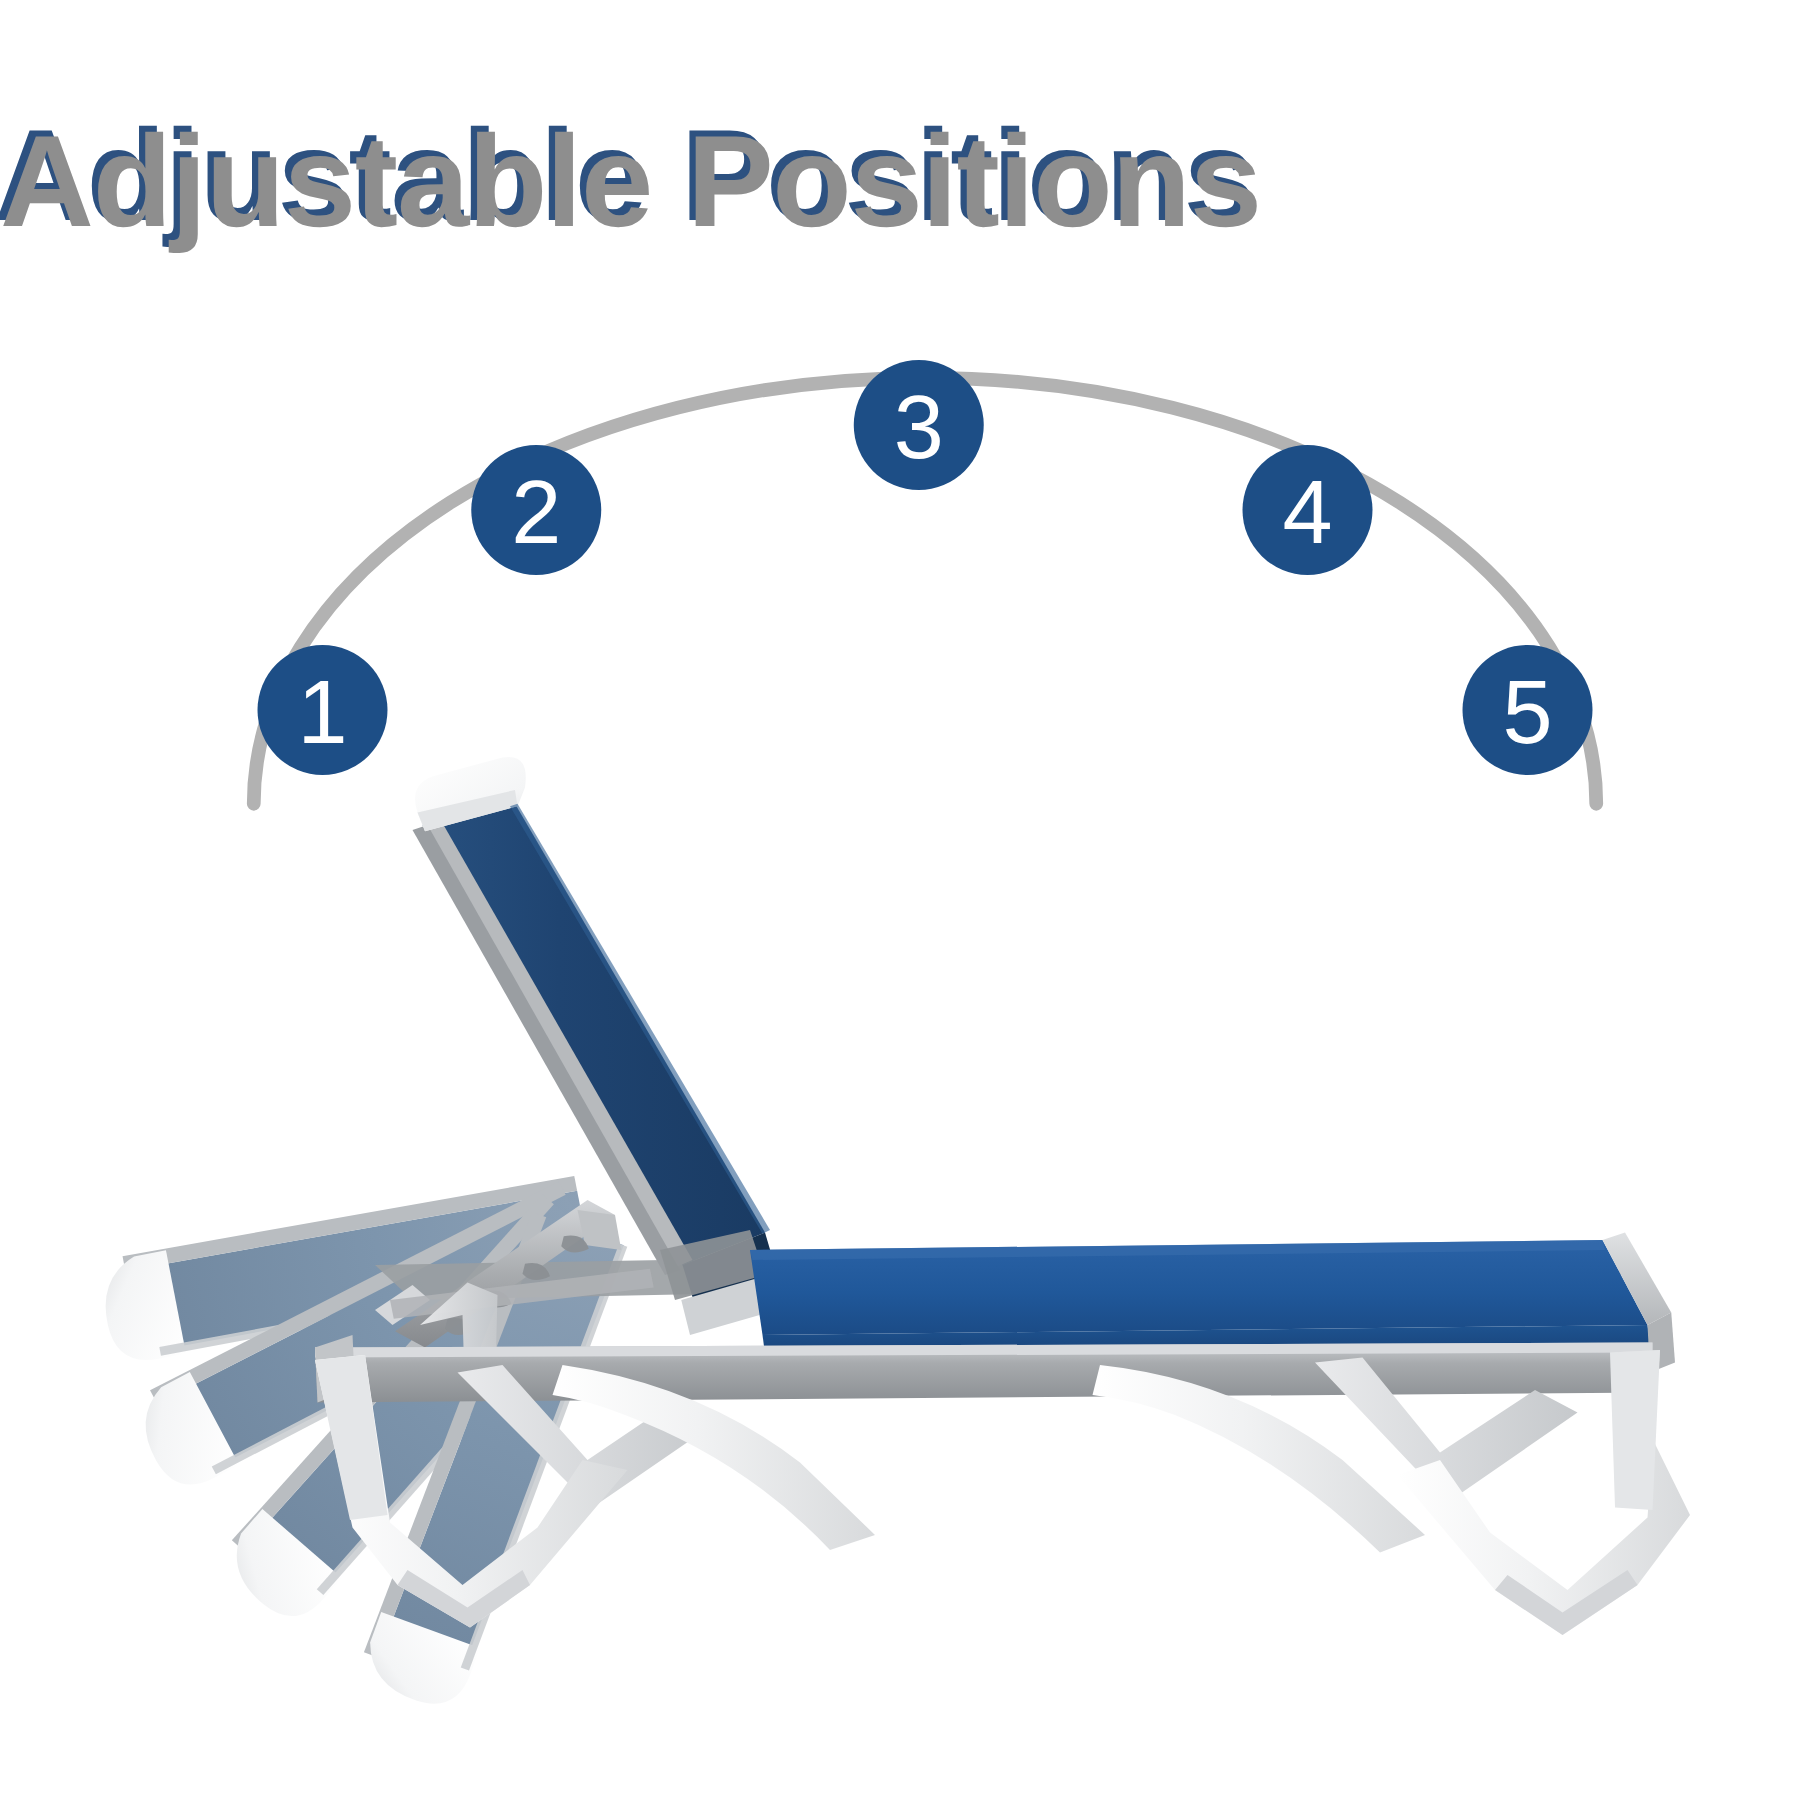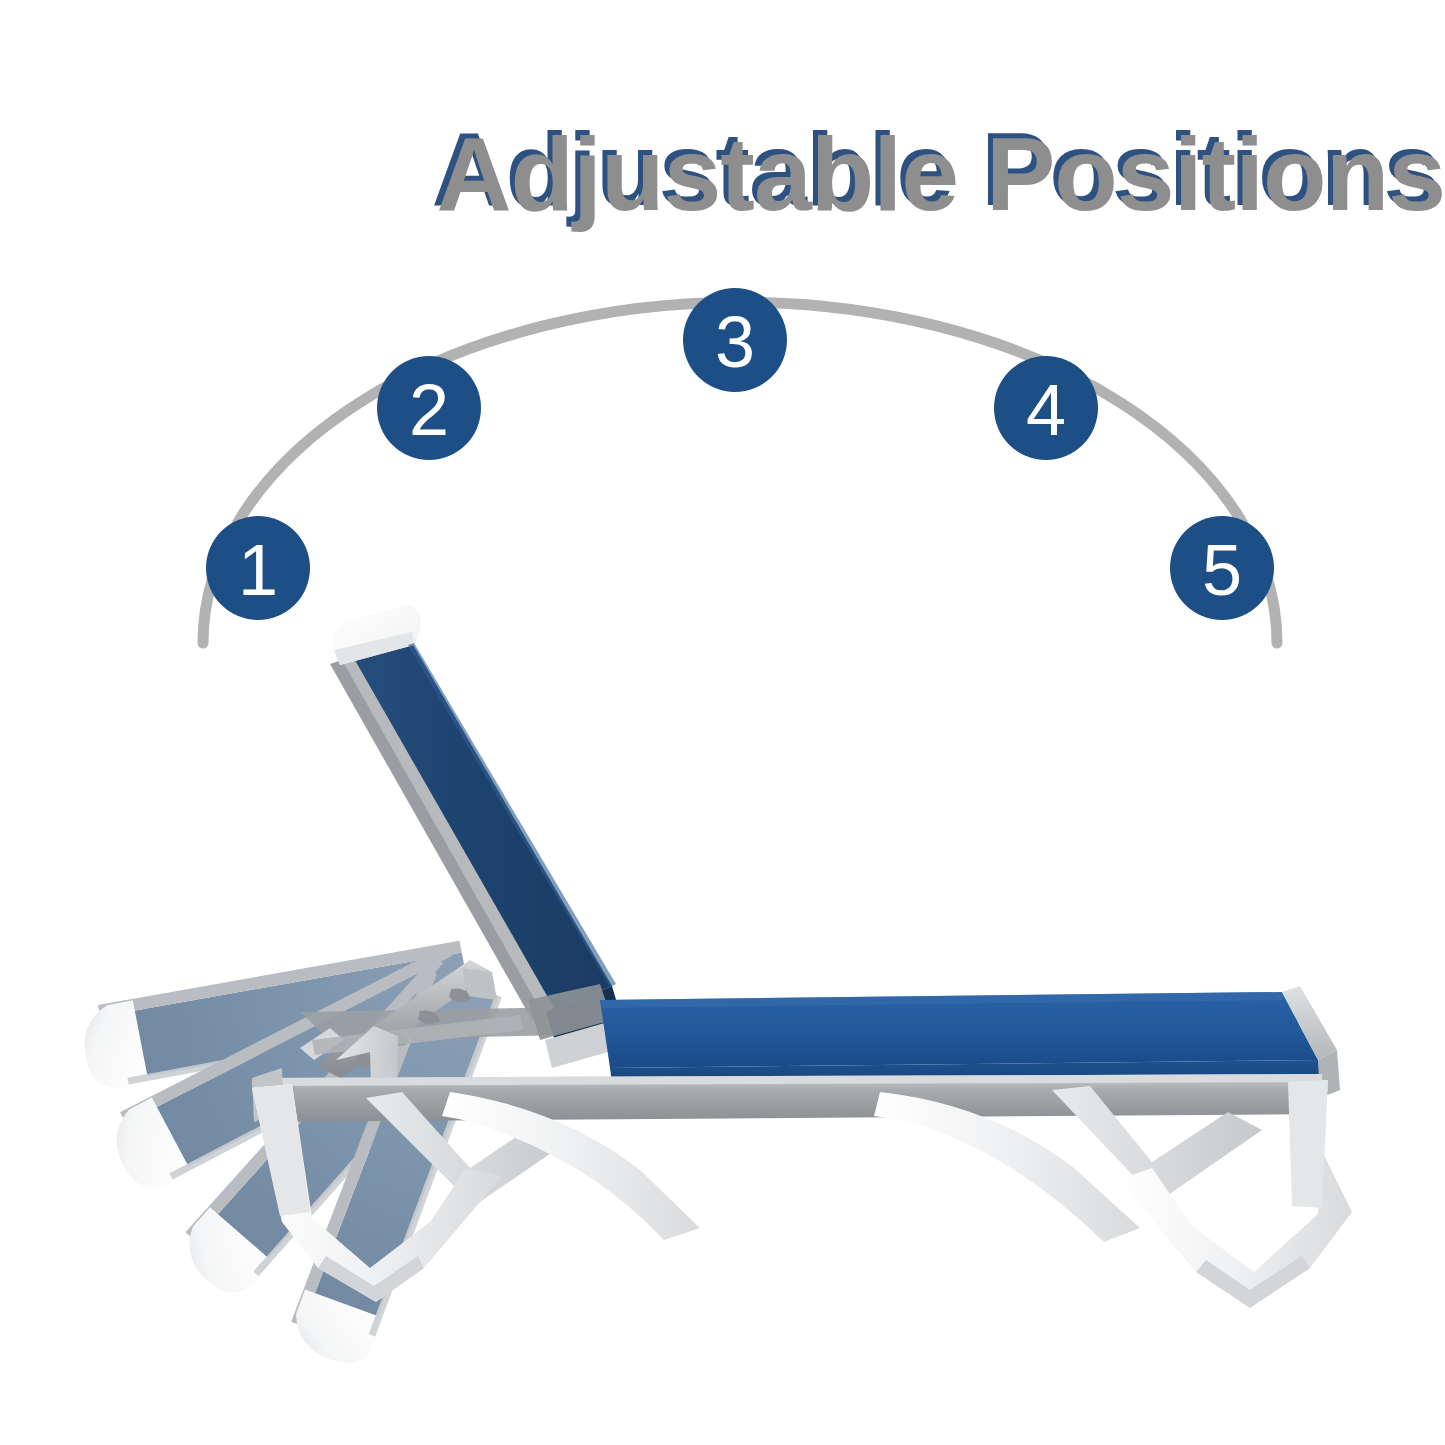--- a/index.html
+++ b/index.html
@@ -24,8 +24,7 @@
     left: 0;
     top: 92px;
     width: 1445px;
-    text-align: right;
-    margin-top: 28px;
+    text-align: left;
   }
   #page-title {
     display: inline-block;

